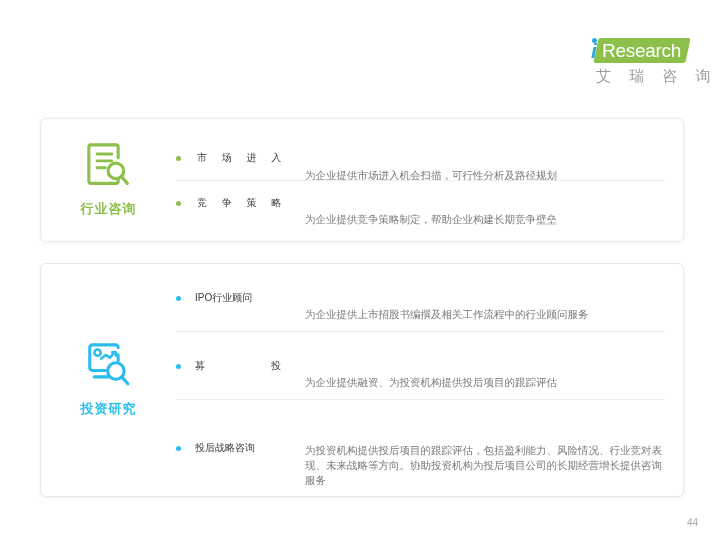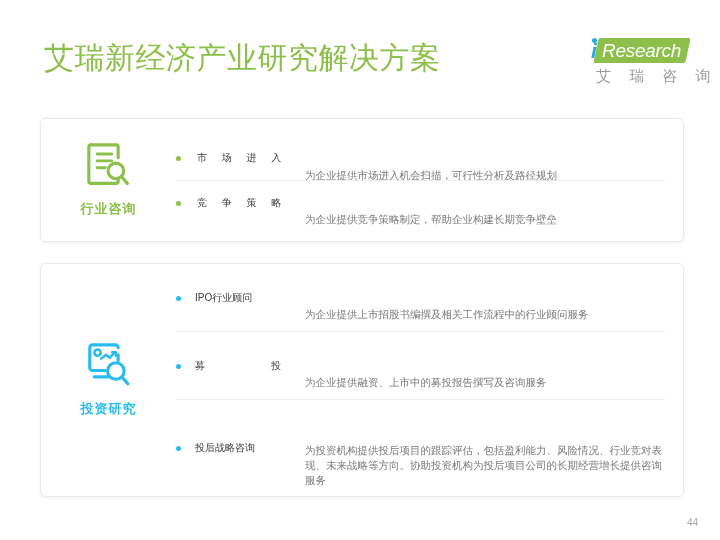--- a/index.html
+++ b/index.html
@@ -227,7 +227,6 @@
 <body>
 
 <div class="header">
-  <div class="page-title">艾瑞新经济产业研究解决方案</div>
 
   <div class="logo-block">
     <div class="logo-mark">

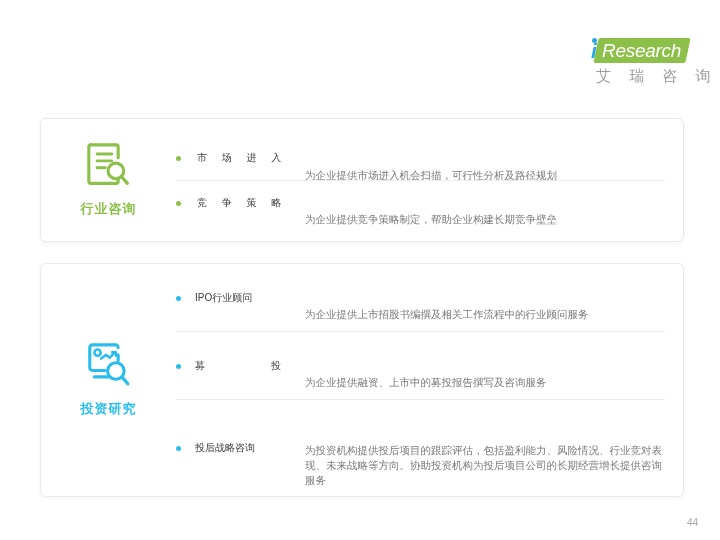--- a/index.html
+++ b/index.html
@@ -83,7 +83,6 @@
     font-size: 19px;
     line-height: 22px;
     color: #ffffff;
-    font-style: italic;
     letter-spacing: -0.3px;
     z-index: 3;
     white-space: nowrap;

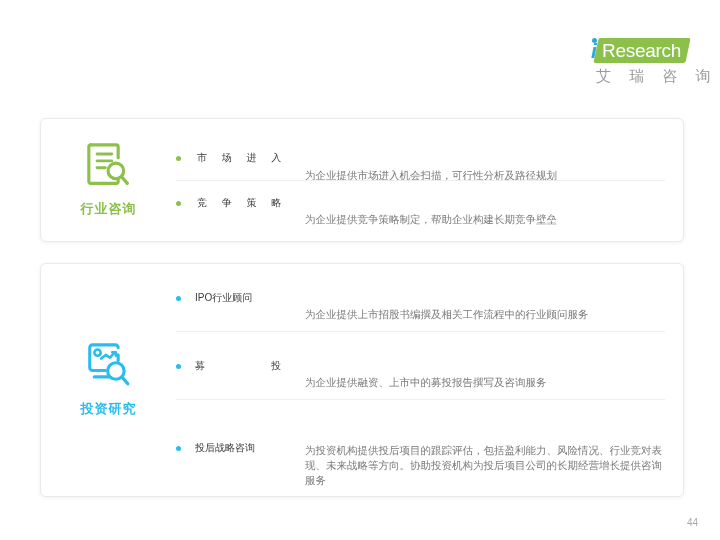--- a/index.html
+++ b/index.html
@@ -300,7 +300,7 @@
         <span>募</span>
         <span>投</span>
       </span>
-      <span class="srow-desc">为企业提供融资、上市中的募投报告撰写及咨询服务</span>
+      <span class="srow-desc">为企业提供融资、为投资机构提供投后项目的跟踪评估</span>
     </div>
 
 

